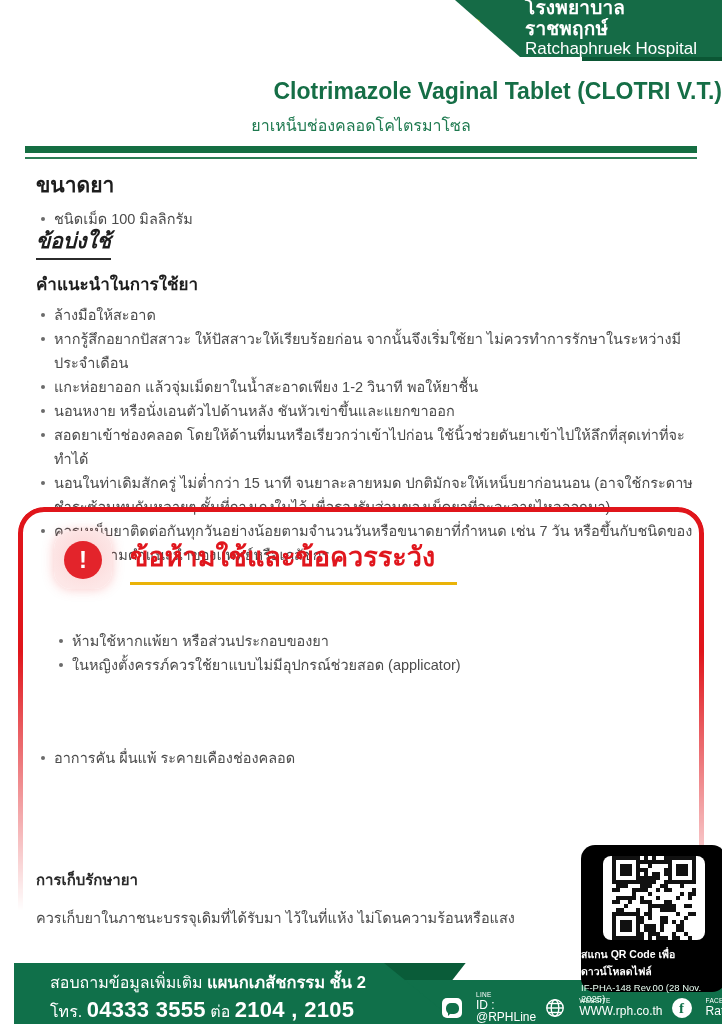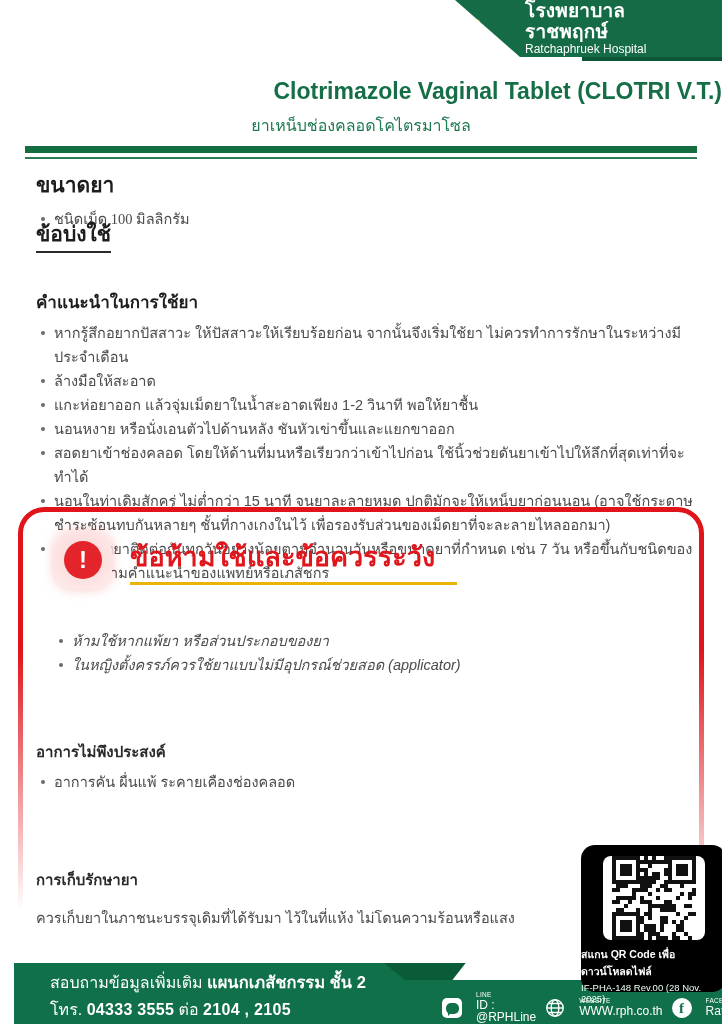--- a/index.html
+++ b/index.html
@@ -24,7 +24,7 @@
   .banner-flower { width:44px; height:44px; margin-right:8px; flex:0 0 auto; }
   .banner-text { color:#fff; line-height:1.1;margin-left:36px; }
   .banner-th { font-size:19px; font-weight:bold; letter-spacing:.2px; }
-  .banner-en { font-size:12px; }
+  .banner-en { font-size:17px; }
   
   .title-wrap { position:absolute; top:78px; left:0; width:100%; text-align:center; }
   .drug-en { font-size:23px; font-weight:bold; color:#156e46;text-align:right; }

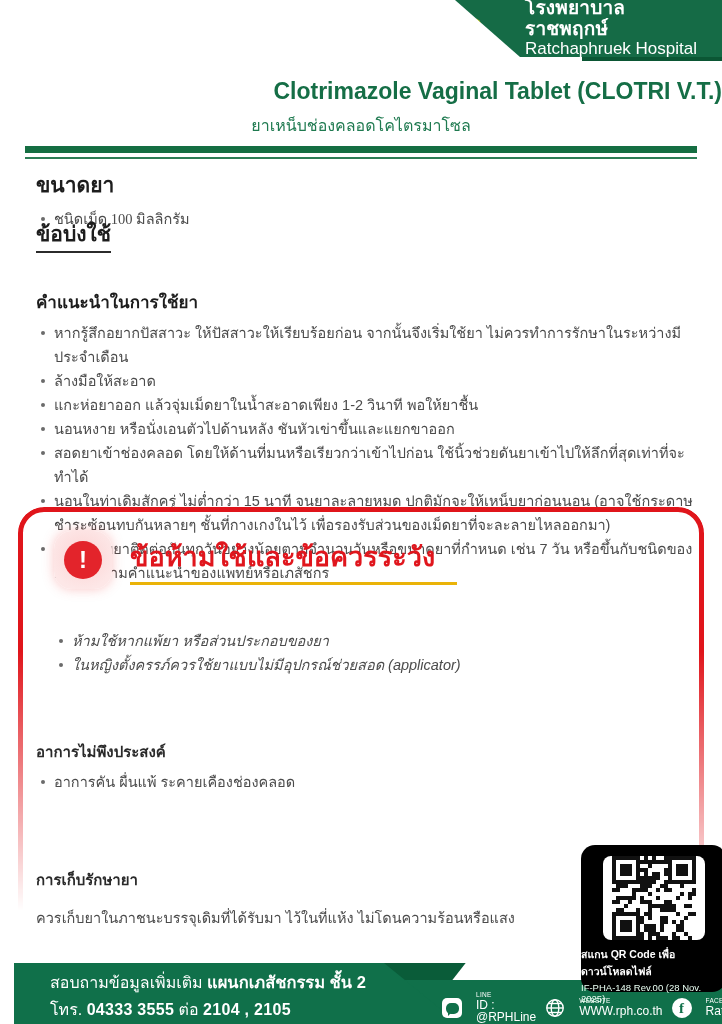--- a/index.html
+++ b/index.html
@@ -138,7 +138,7 @@
     color:#10704a; font-weight:bold; font-size:15px; font-family:"Liberation Serif",serif;
   }
   
-  #sec-dosage { top:168px;font-family:Liberation Serif, serif; }
+  #sec-dosage { top:168px; }
   #sec-indications { top:217px; }
   #sec-instructions { top:288px; }
   #sec-sidefx { top:740px; z-index:2; }

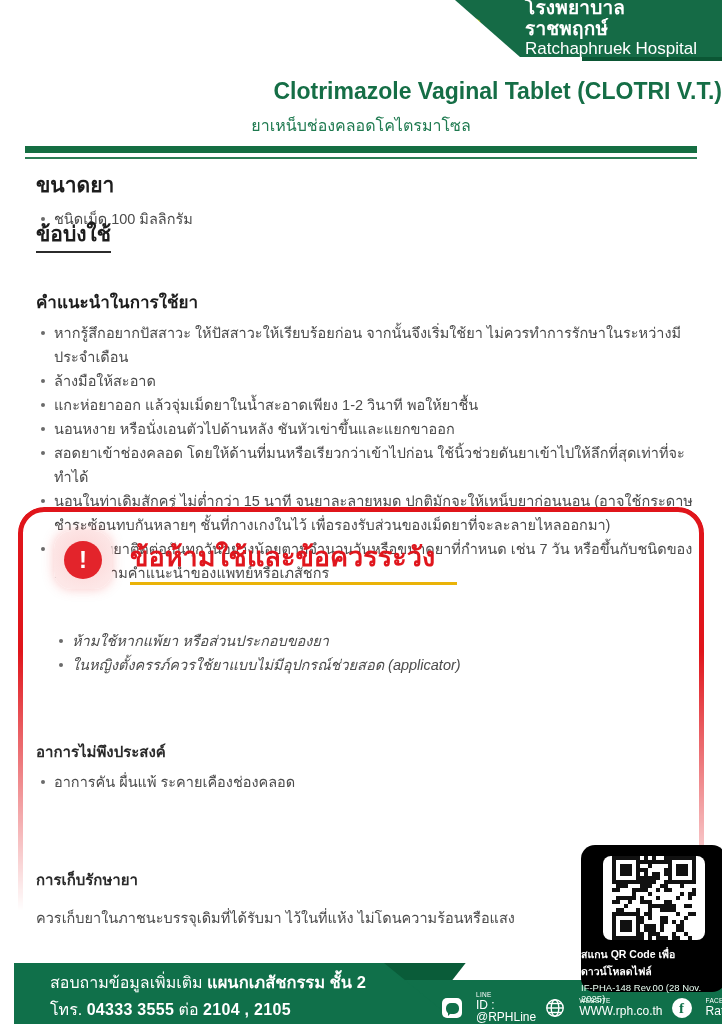--- a/index.html
+++ b/index.html
@@ -139,7 +139,7 @@
   }
   
   #sec-dosage { top:168px; }
-  #sec-indications { top:217px; }
+  #sec-indications { top:224px;font-style:italic; }
   #sec-instructions { top:288px; }
   #sec-sidefx { top:740px; z-index:2; }
   #sec-storage { top:868px; z-index:2; }

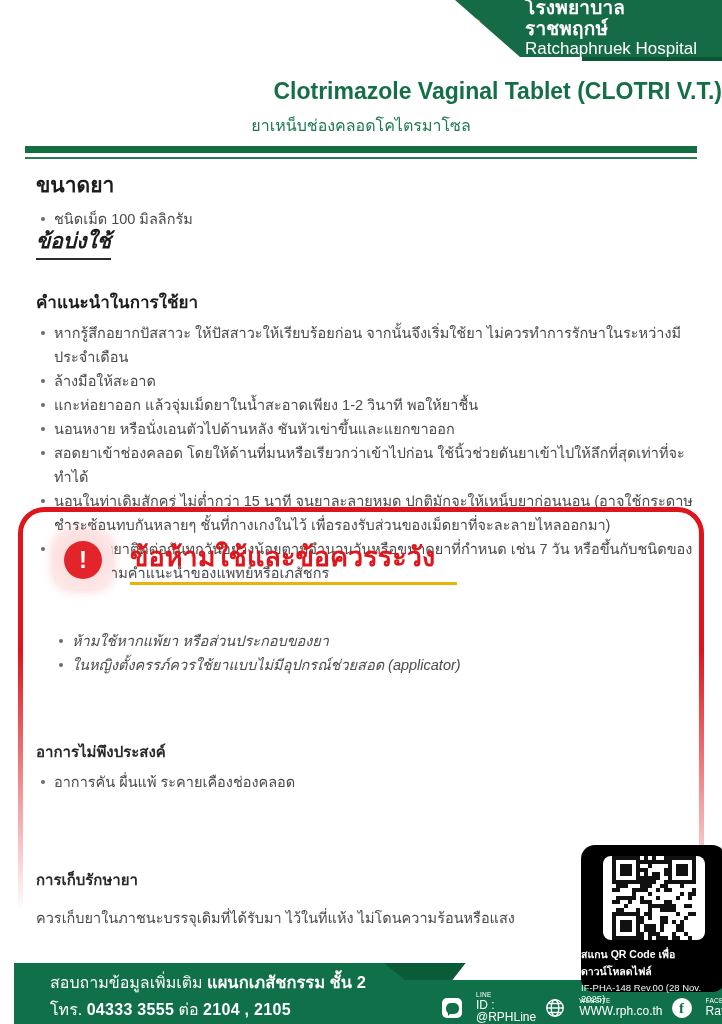--- a/index.html
+++ b/index.html
@@ -140,7 +140,7 @@
   
   #sec-dosage { top:168px; }
   #sec-indications { top:224px;font-style:italic; }
-  #sec-instructions { top:288px; }
+  #sec-instructions { top:270px; }
   #sec-sidefx { top:740px; z-index:2; }
   #sec-storage { top:868px; z-index:2; }
   #sec-storage .stext { font-size:14.5px; margin-top:14px; color:#4b4b4b; }

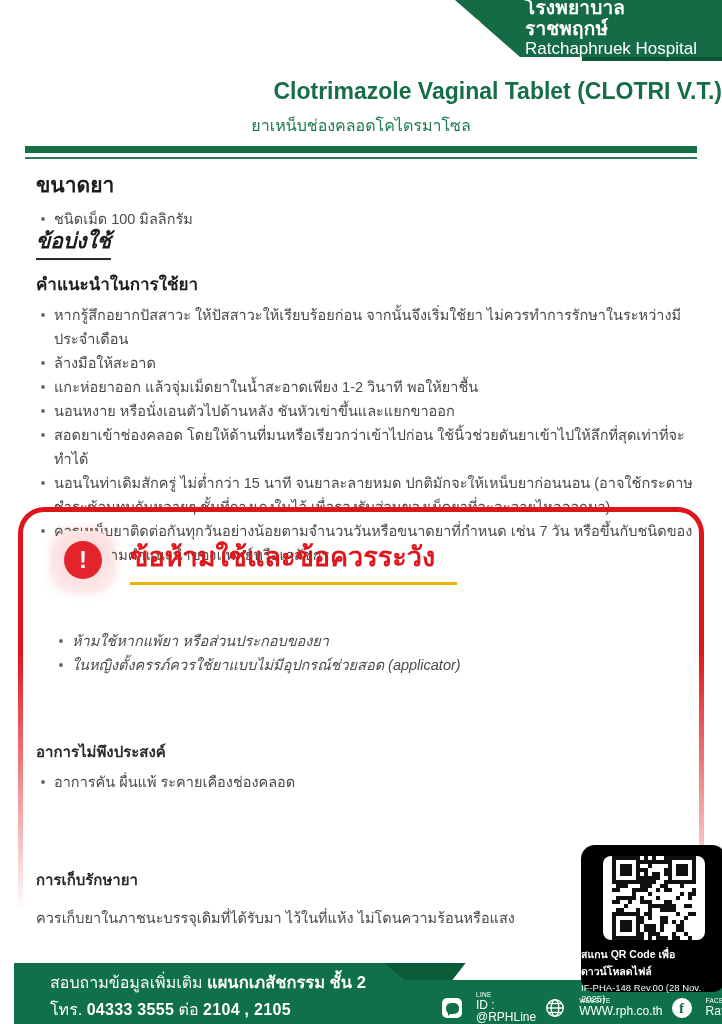--- a/index.html
+++ b/index.html
@@ -194,8 +194,8 @@
 <div class="sec" id="sec-instructions">
   <div class="h-med">คำแนะนำในการใช้ยา</div>
   <ul class="blist">
+    <li>ล้างมือให้สะอาด</li>
     <li>หากรู้สึกอยากปัสสาวะ ให้ปัสสาวะให้เรียบร้อยก่อน จากนั้นจึงเริ่มใช้ยา ไม่ควรทำการรักษาในระหว่างมีประจำเดือน</li>
-    <li>ล้างมือให้สะอาด</li>
     <li>แกะห่อยาออก แล้วจุ่มเม็ดยาในน้ำสะอาดเพียง 1-2 วินาที พอให้ยาชื้น</li>
     <li>นอนหงาย หรือนั่งเอนตัวไปด้านหลัง ชันหัวเข่าขึ้นและแยกขาออก</li>
     <li>สอดยาเข้าช่องคลอด โดยให้ด้านที่มนหรือเรียวกว่าเข้าไปก่อน ใช้นิ้วช่วยดันยาเข้าไปให้ลึกที่สุดเท่าที่จะทำได้</li>

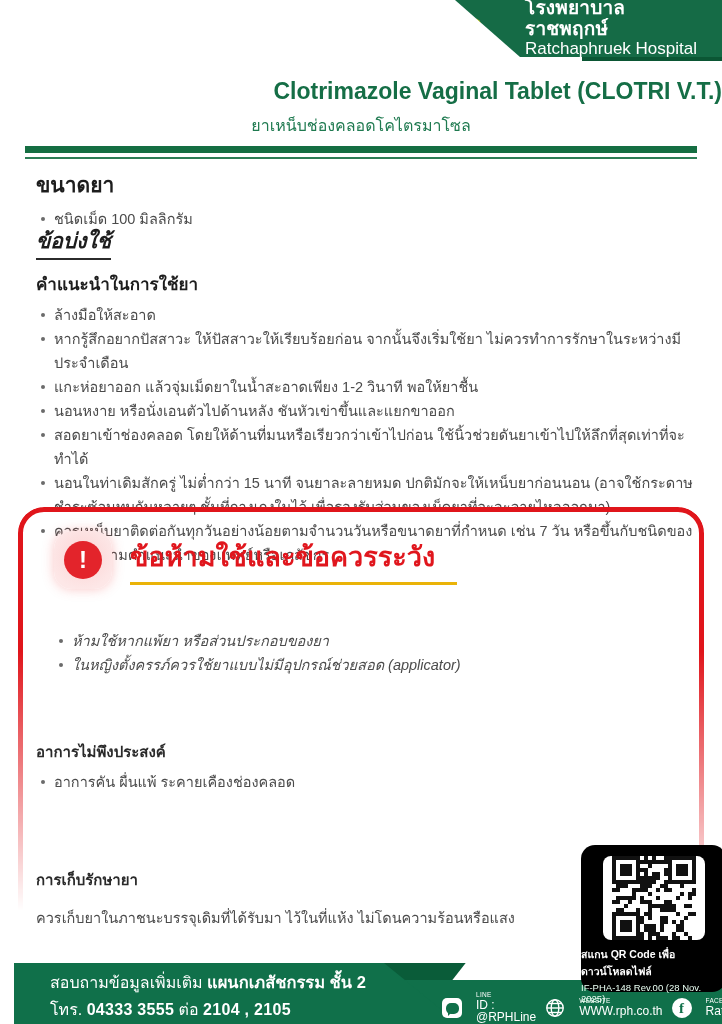--- a/index.html
+++ b/index.html
@@ -78,7 +78,7 @@
     margin-left:18px; font-size:27px; font-weight:bold; color:#e0161d;
     border-bottom:3px solid #eab308; padding:0 22px 4px 0;
   }
-  .warn-list { position:absolute; top:116px; left:36px; right:30px;font-style:italic; }
+  .warn-list { position:absolute; top:116px; left:36px; right:30px; }
   
   .qr-panel {
     position:absolute; left:557px; top:845px; width:145px; height:147px;

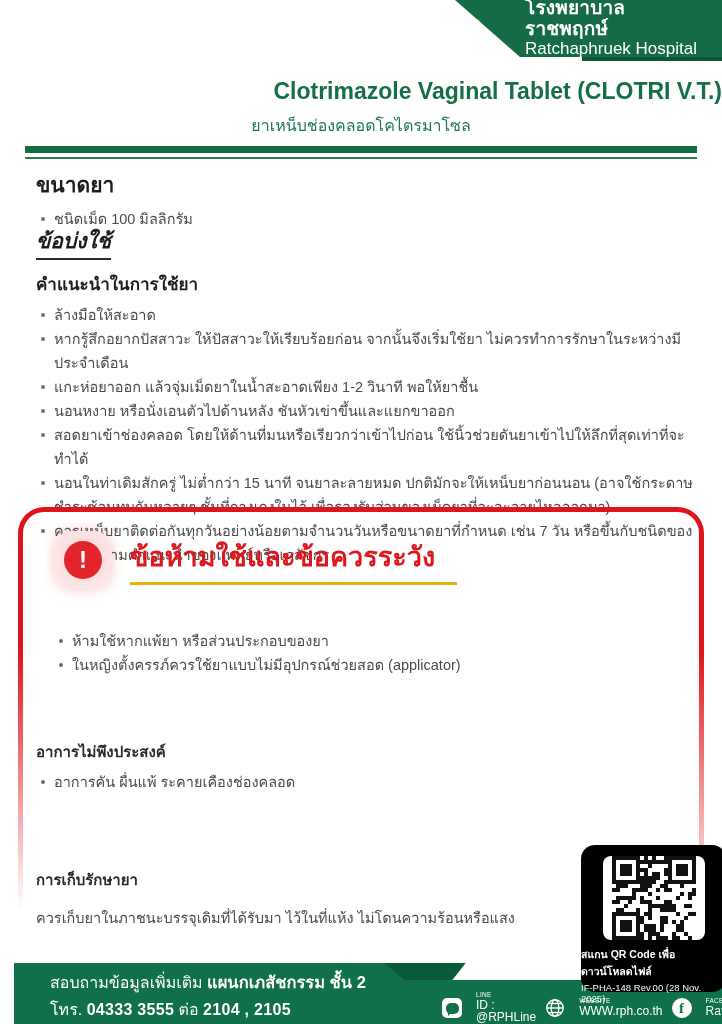--- a/index.html
+++ b/index.html
@@ -219,7 +219,6 @@
 </div>
 
 <div class="sec" id="sec-sidefx">
-  <div class="h-sm">อาการไม่พึงประสงค์</div>
   <ul class="blist">
     <li>อาการคัน ผื่นแพ้ ระคายเคืองช่องคลอด</li>
   </ul>

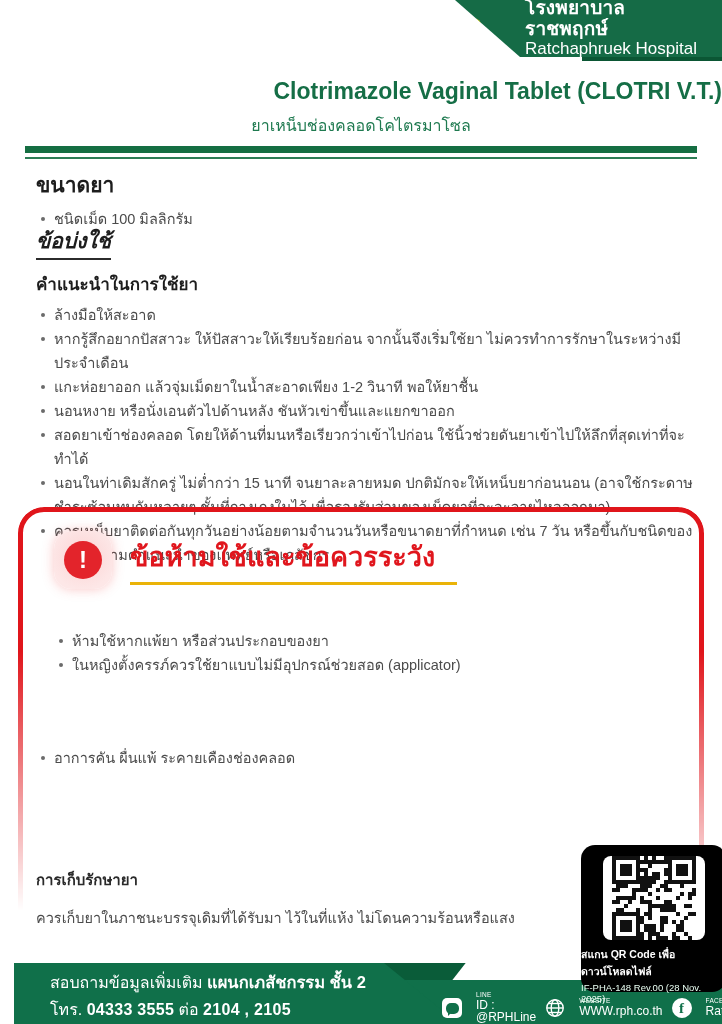--- a/index.html
+++ b/index.html
@@ -111,7 +111,7 @@
   .f-line1 { font-size:16px; }
   .f-line1 b { font-size:16.5px; }
   .f-line2 { font-size:16px; margin-top:2px; }
-  .f-line2 b { font-size:16px; letter-spacing:.3px; }
+  .f-line2 b { font-size:22px; letter-spacing:.3px; }
   .socials {
     position:absolute; left:428px; top:29px; display:flex; align-items:center; gap:9px;
     color:#fff; z-index:2;

